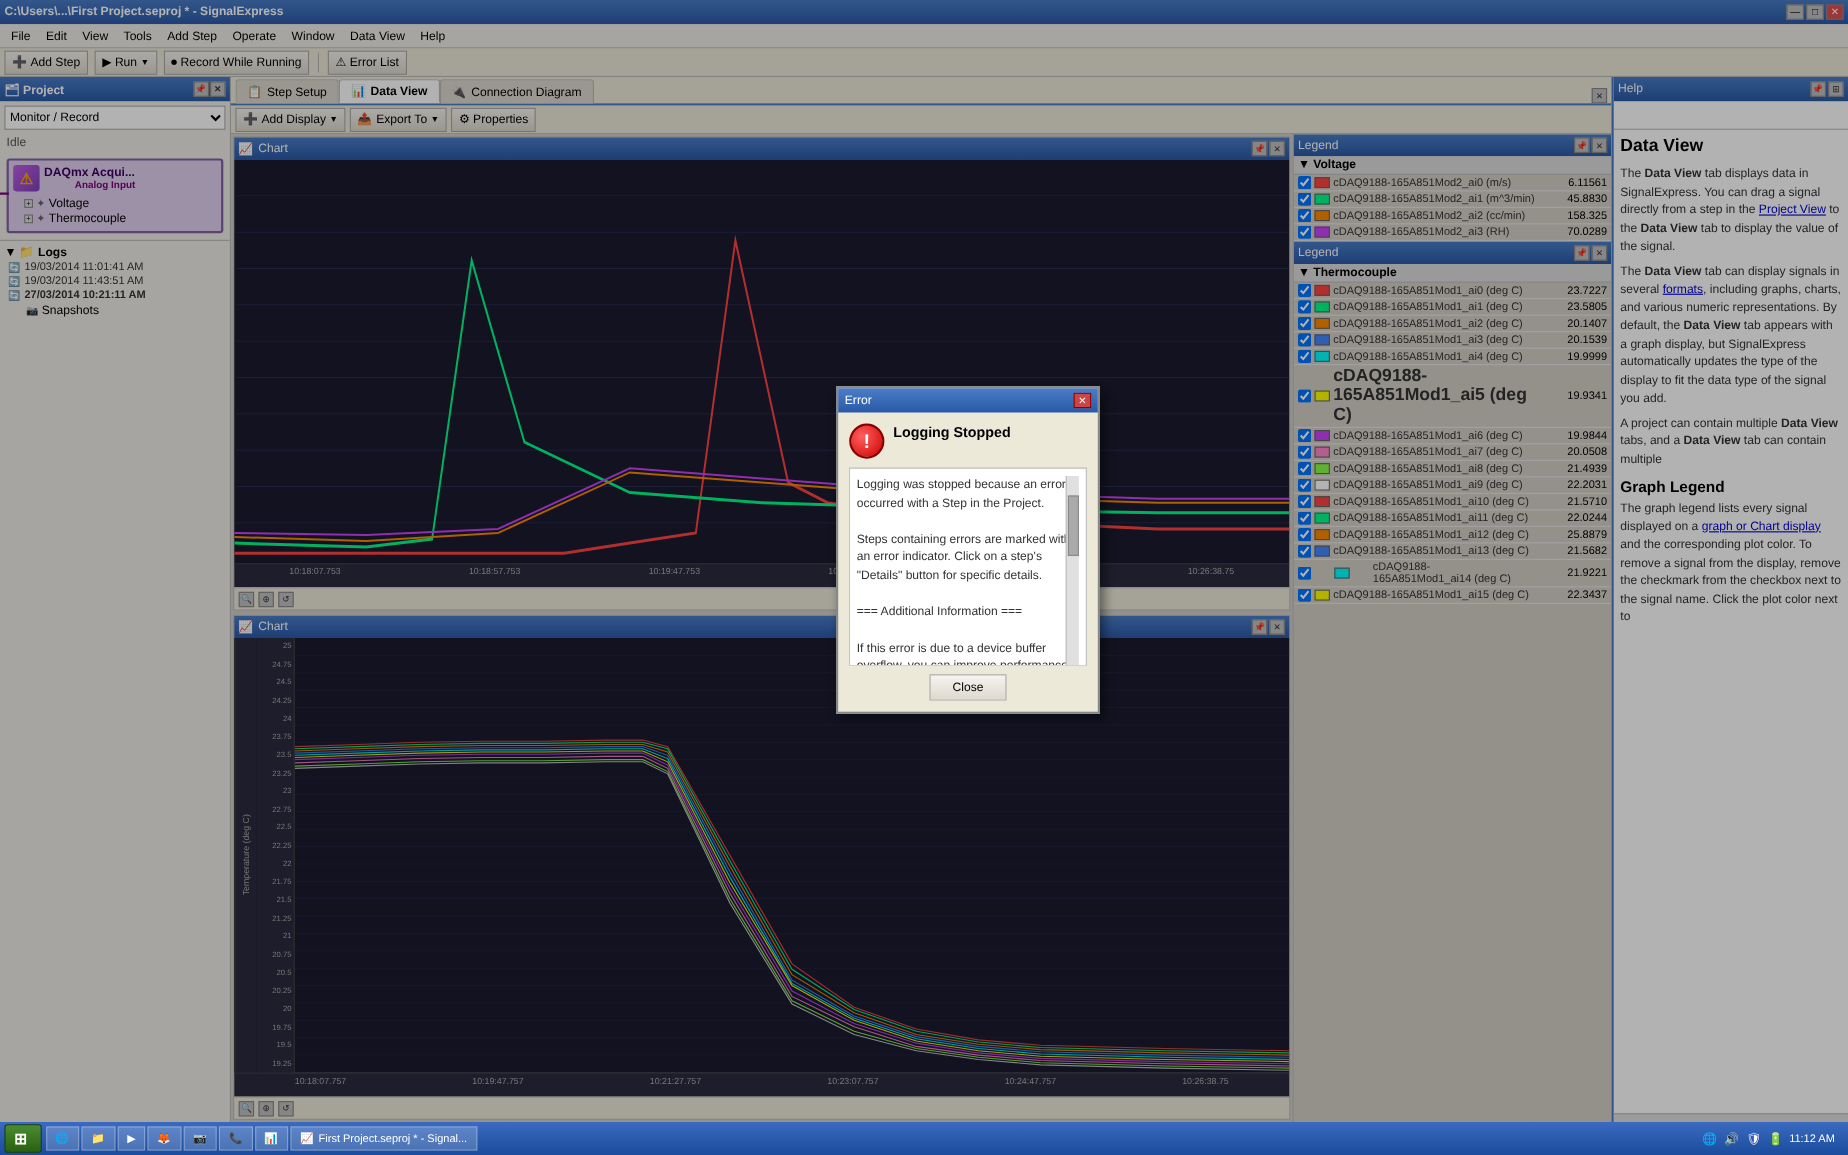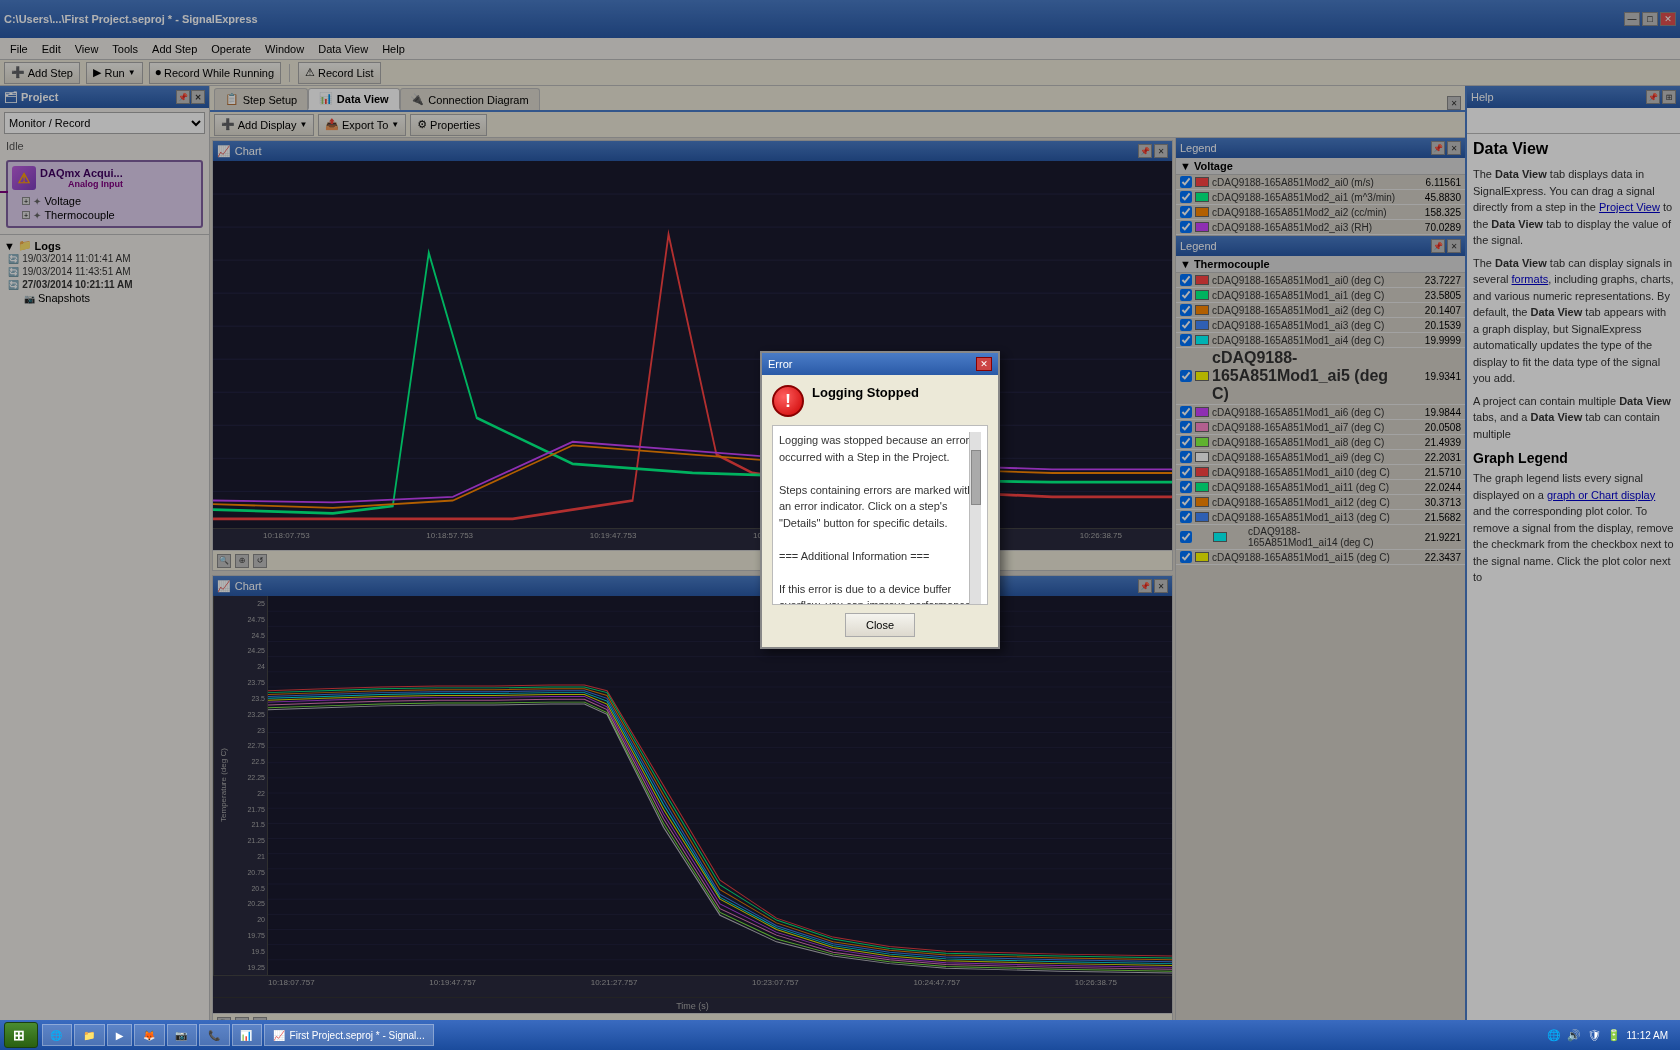--- a/index.html
+++ b/index.html
@@ -6,7 +6,7 @@
     body { width: 1680px; height: 1050px; overflow: hidden; background: #d4d0c8; }
     
     
-    .title-bar { height: 38px; background: linear-gradient(to bottom, #4a7cc7, #2a5aa7); display: flex; align-items: center; justify-content: space-between; padding: 0 4px; color: white; }
+    .title-bar { height: 22px; background: linear-gradient(to bottom, #4a7cc7, #2a5aa7); display: flex; align-items: center; justify-content: space-between; padding: 0 4px; color: white; }
     .title-bar-text { font-size: 11px; font-weight: bold; }
     .title-bar-buttons { display: flex; gap: 2px; }
     .title-btn { width: 16px; height: 14px; background: #c0c0c0; border: 1px solid #888; cursor: pointer; font-size: 9px; display: flex; align-items: center; justify-content: center; color: black; }

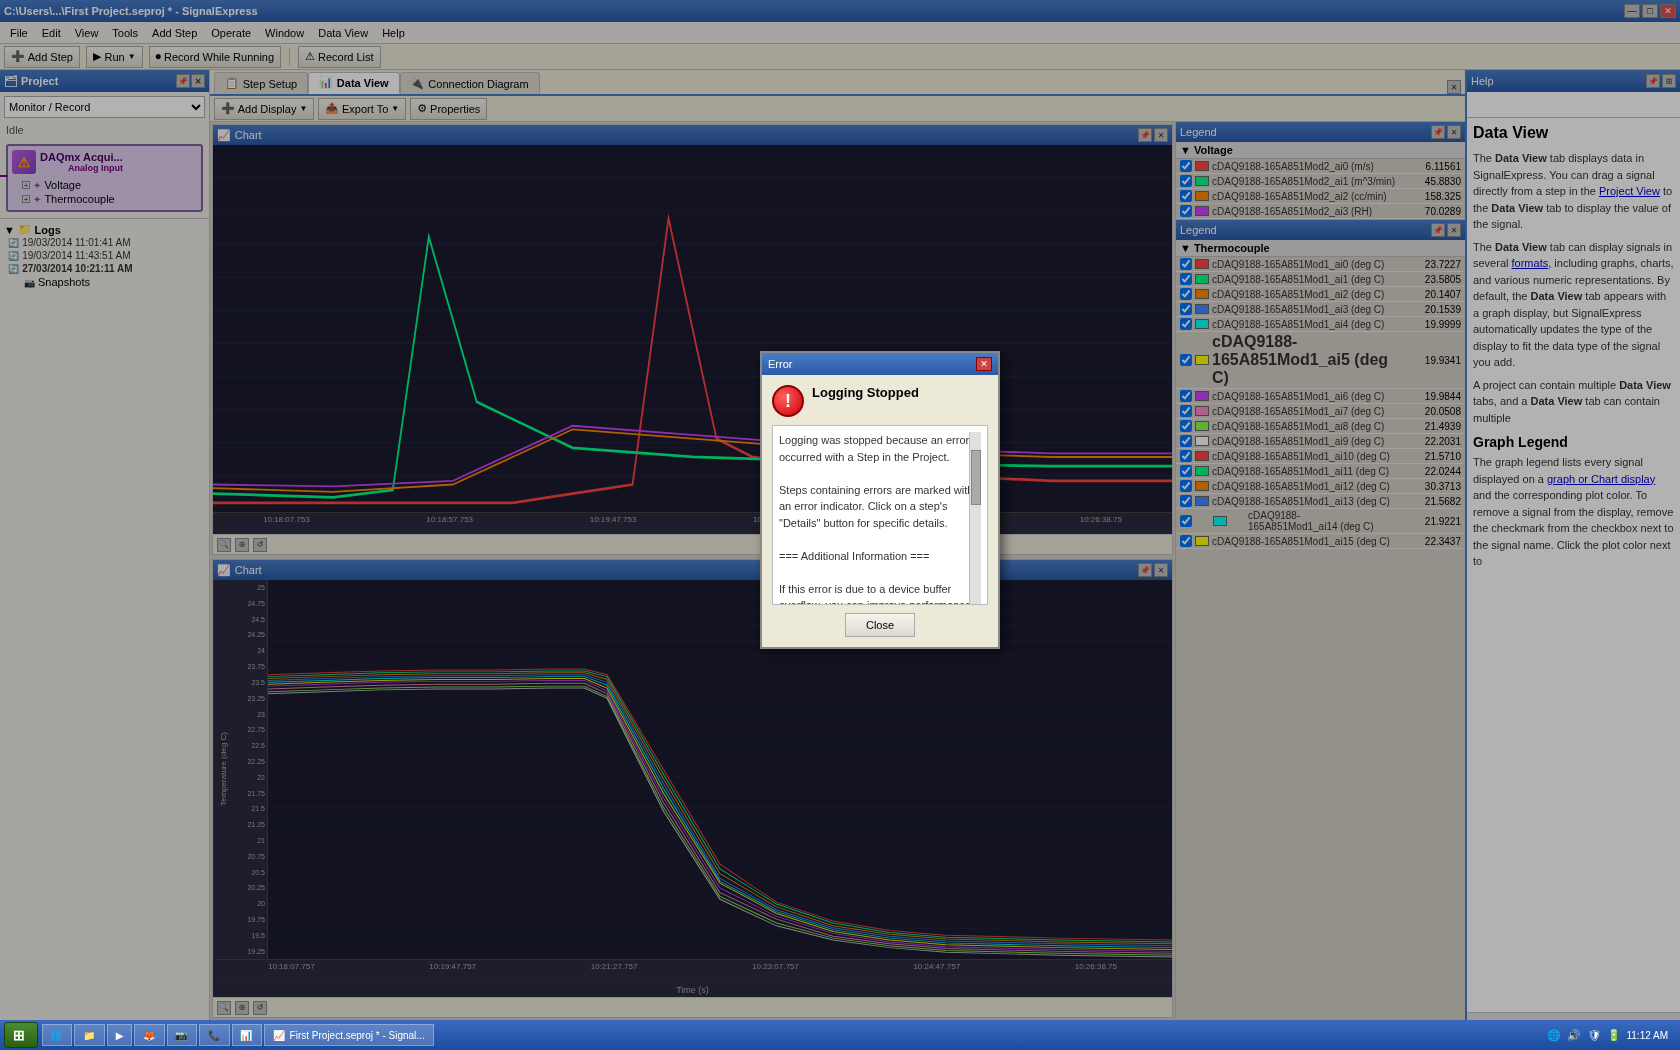--- a/index.html
+++ b/index.html
@@ -130,7 +130,7 @@
   <div class="toolbar-separator"></div>
   <div class="toolbar-btn">
     <span>⚠</span>
-    <span>Record List</span>
+    <span>Error List</span>
   </div>
 </div>
 

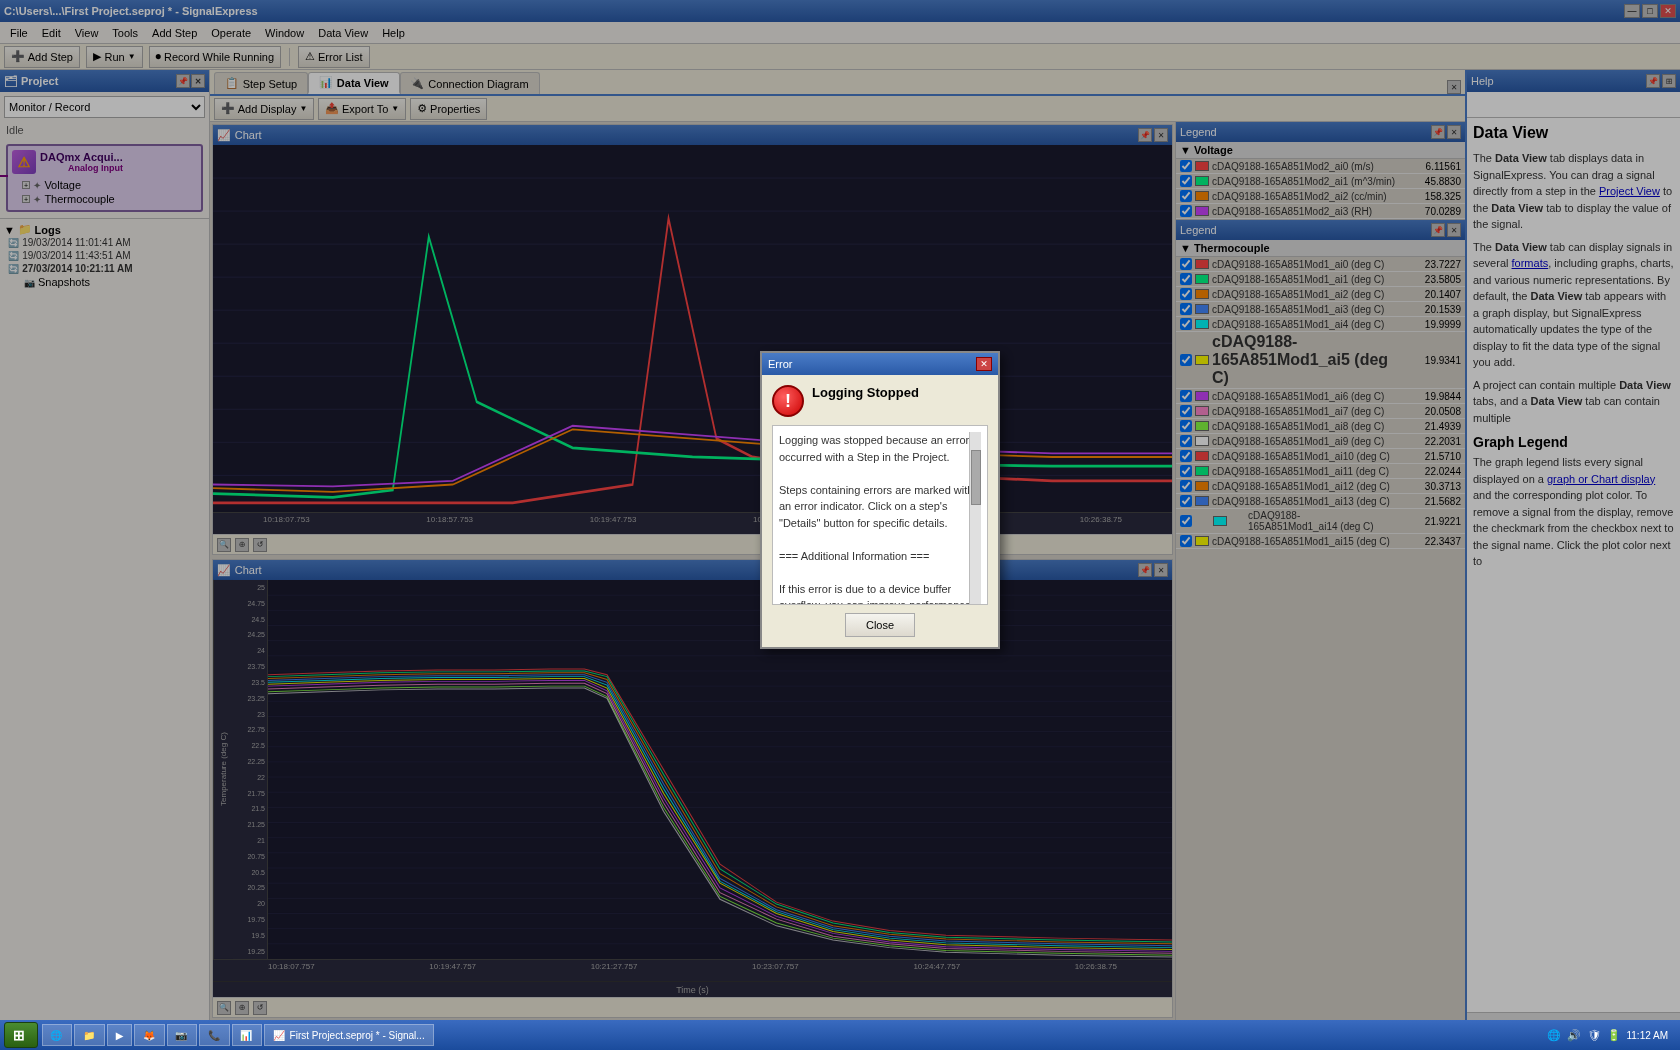--- a/index.html
+++ b/index.html
@@ -538,7 +538,7 @@
       <input type="checkbox" checked="" style="width: 12px; height: 12px;">
       <div style="width:14px; height:10px; background:#ff8800; border:1px solid #666;"></div>
       <span style="flex:1; font-size:10px; color:#333;">cDAQ9188-165A851Mod1_ai12 (deg C)</span>
-      <span style="width:55px; text-align:right; font-size:10px;">30.3713</span>
+      <span style="width:55px; text-align:right; font-size:10px;">25.8879</span>
     </div>
               <div style="display: flex; align-items: center; gap: 3px; padding: 1px 4px; border-bottom: 1px solid rgb(232, 232, 232); font-size: 10px;">
       <input type="checkbox" checked="" style="width: 12px; height: 12px;">

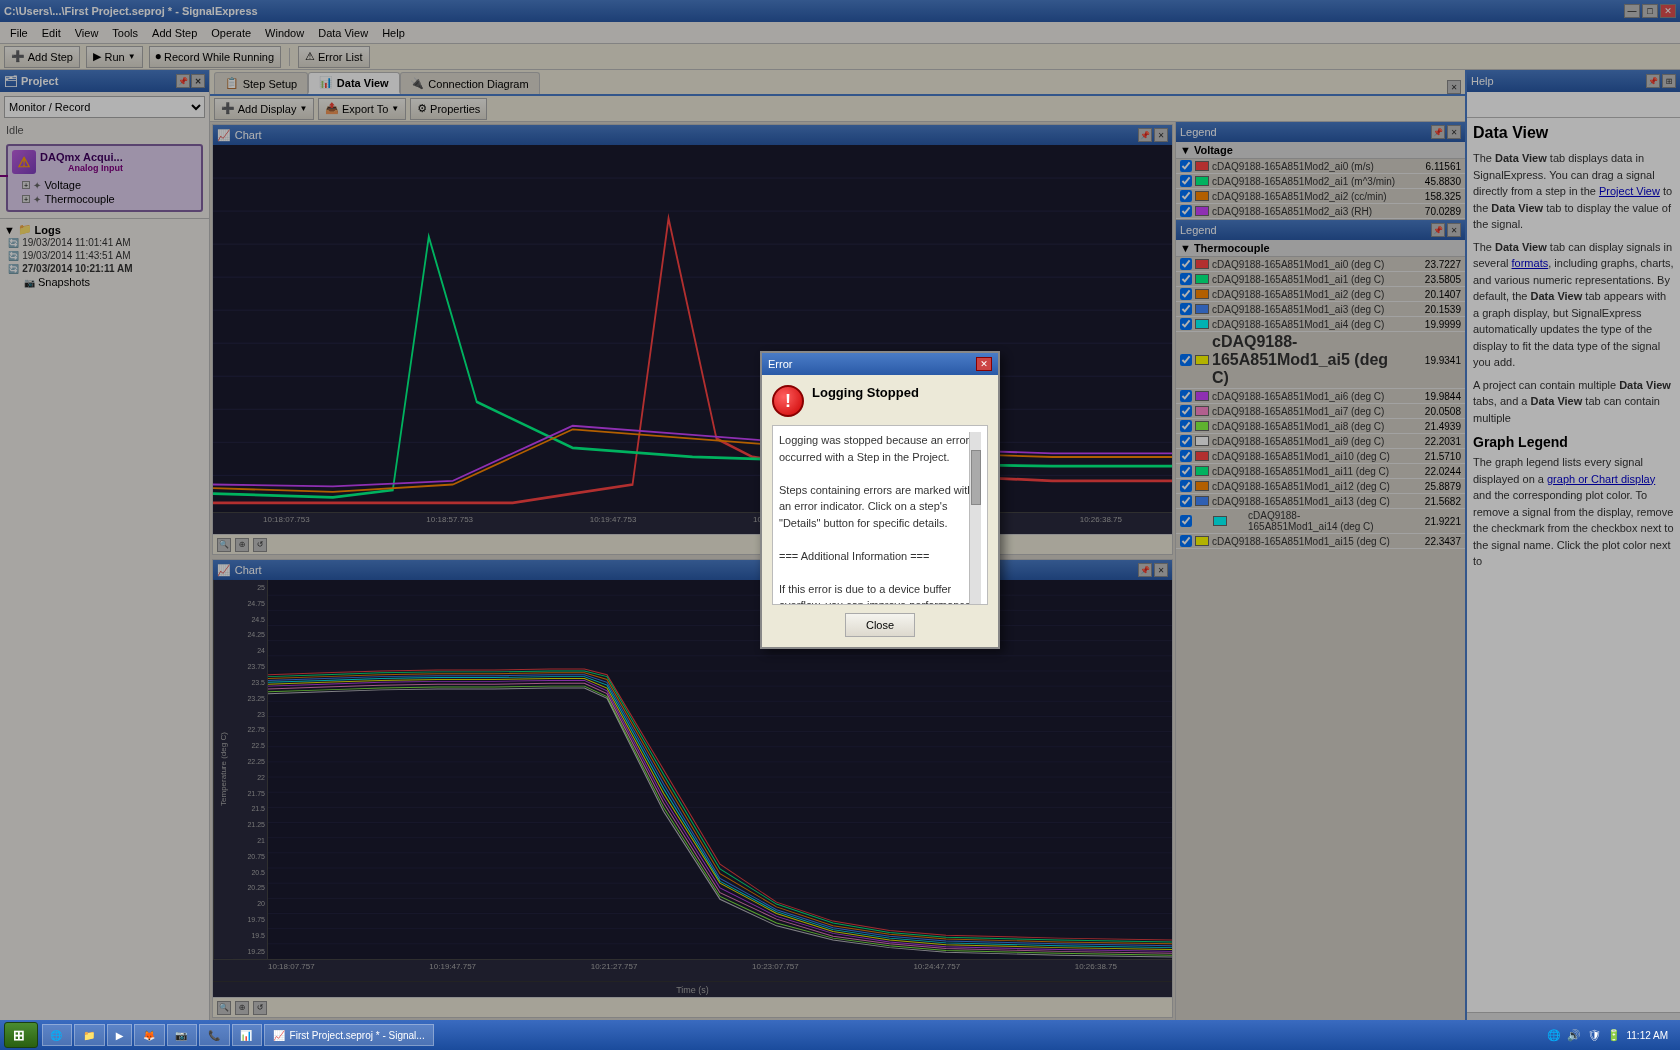--- a/index.html
+++ b/index.html
@@ -394,9 +394,6 @@
             <span style="font-size:8px; color:#aaa;">10:26:38.75</span>
           </div>
 
-          <div style="height:16px; background:#2a2a3e; display:flex; align-items:center; justify-content:center; border-top:1px solid #333;">
-            <span style="font-size:9px; color:#aaa;">Time (s)</span>
-          </div>
 
           <div style="height:20px; background:#ece9d8; display:flex; align-items:center; padding:0 4px; gap:4px; border-top:1px solid #ccc;">
             <div class="btn-small" title="Zoom Out">🔍</div>

